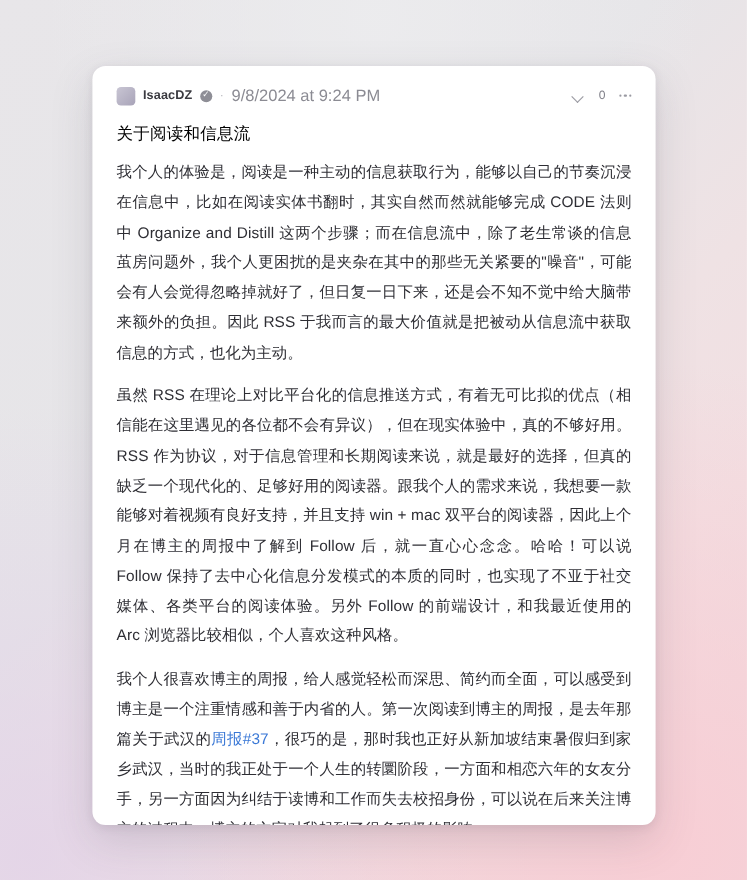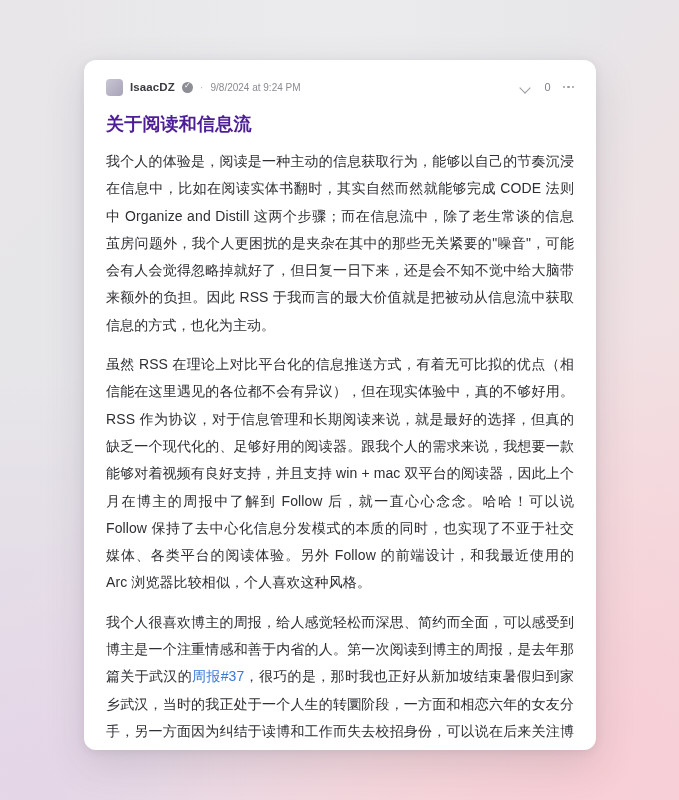--- a/index.html
+++ b/index.html
@@ -64,7 +64,7 @@
     font-size: 8px; color: #fff; text-align: center; line-height: 12px;
   }
   .sep { color: #b9b9bf; font-size: 11px; }
-  .ctime { font-size: 10px; color: #8b8b93; }
+  .ctime { font-size: 15px; color: #8b8b93; }
   .chead-right {
     margin-left: auto;
     display: flex; align-items: center; gap: 12px;

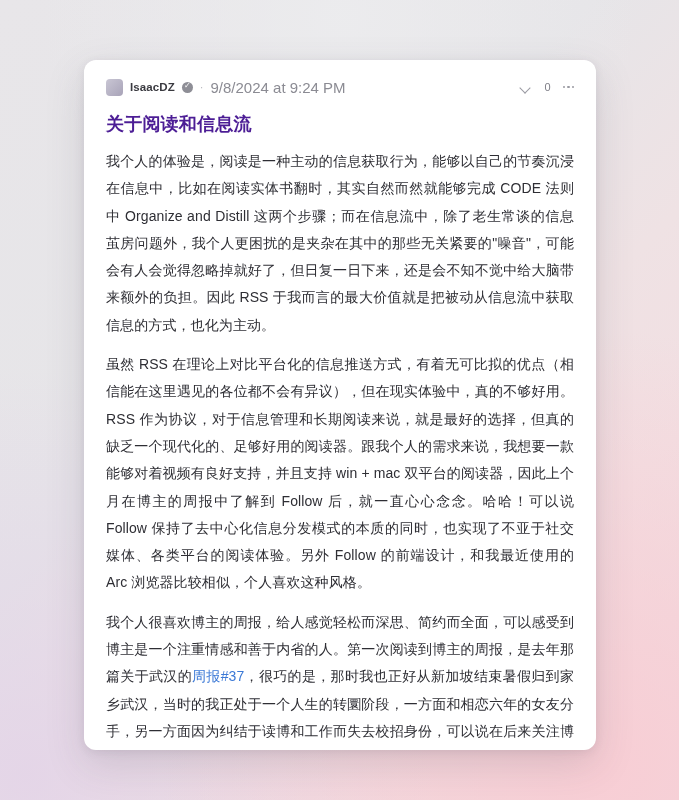--- a/index.html
+++ b/index.html
@@ -90,7 +90,7 @@
     background: #9a9aa2; display: block;
   }
   h2.sec {
-    font-size: 18px; font-weight: bold; color: #4c1d95;
+    font-size: 15px; font-weight: normal; color: #000000;
     margin: 14px 0 12px 0;
     letter-spacing: .2px;
   }

